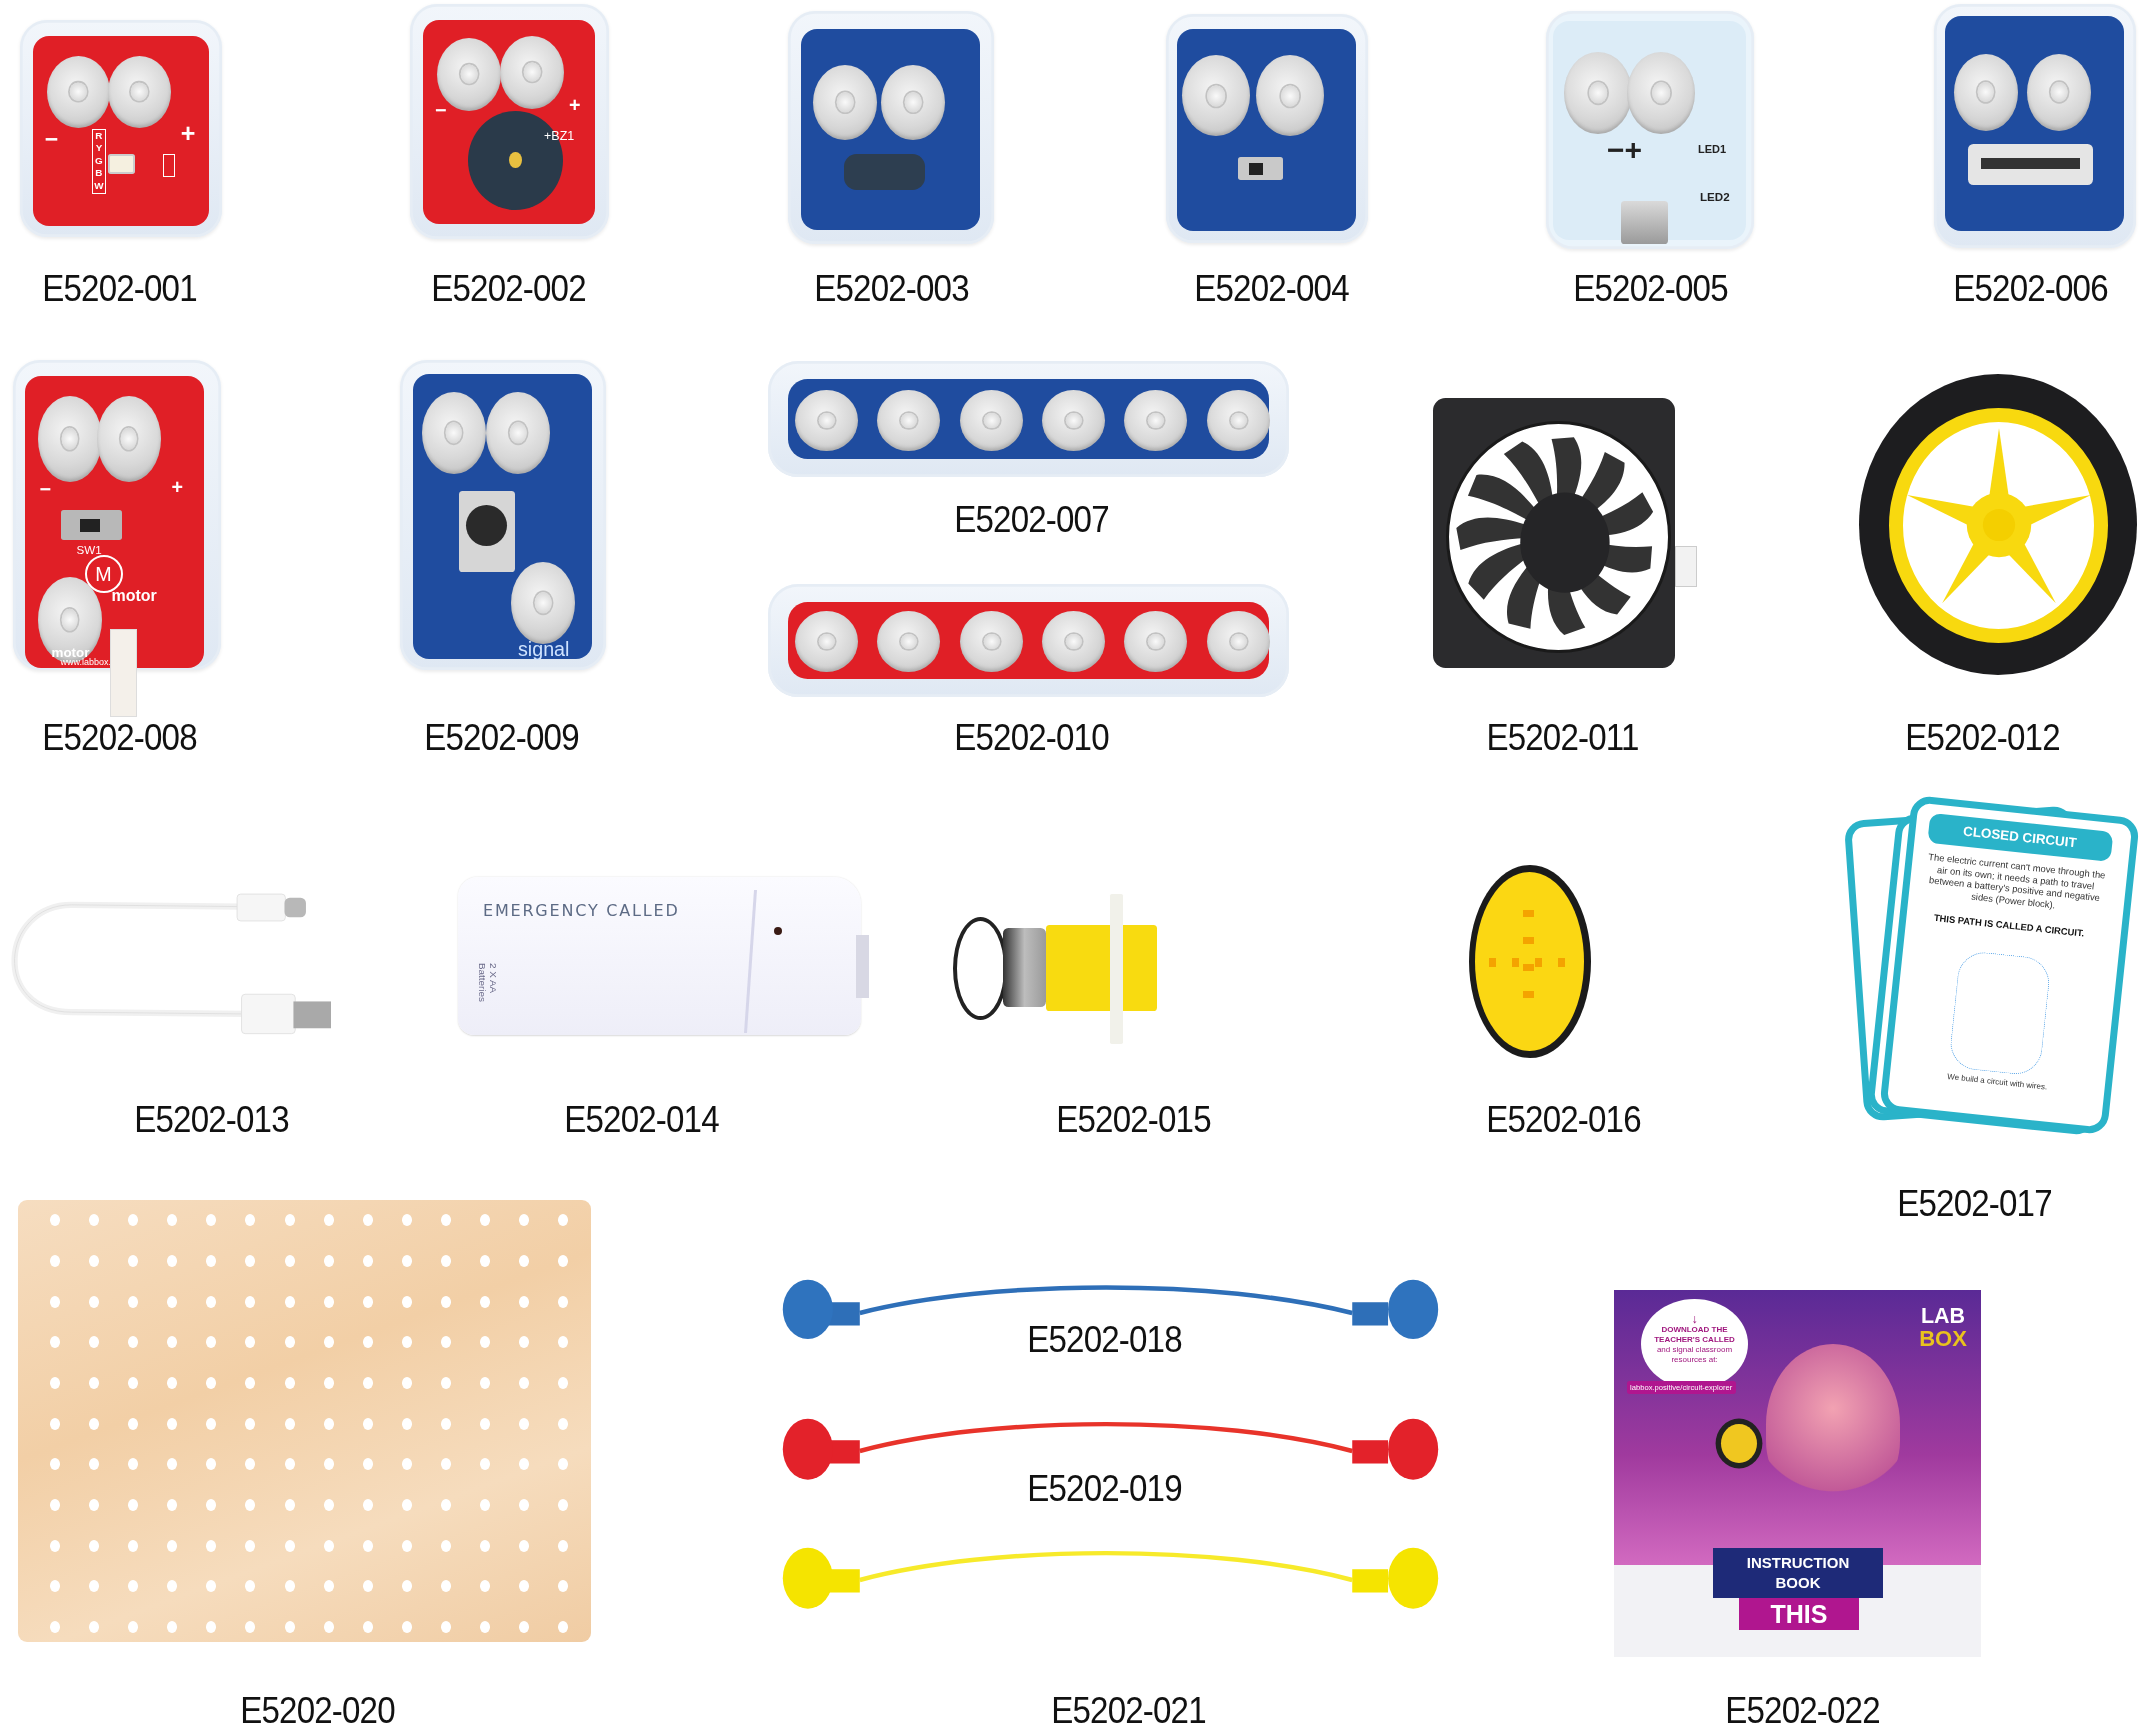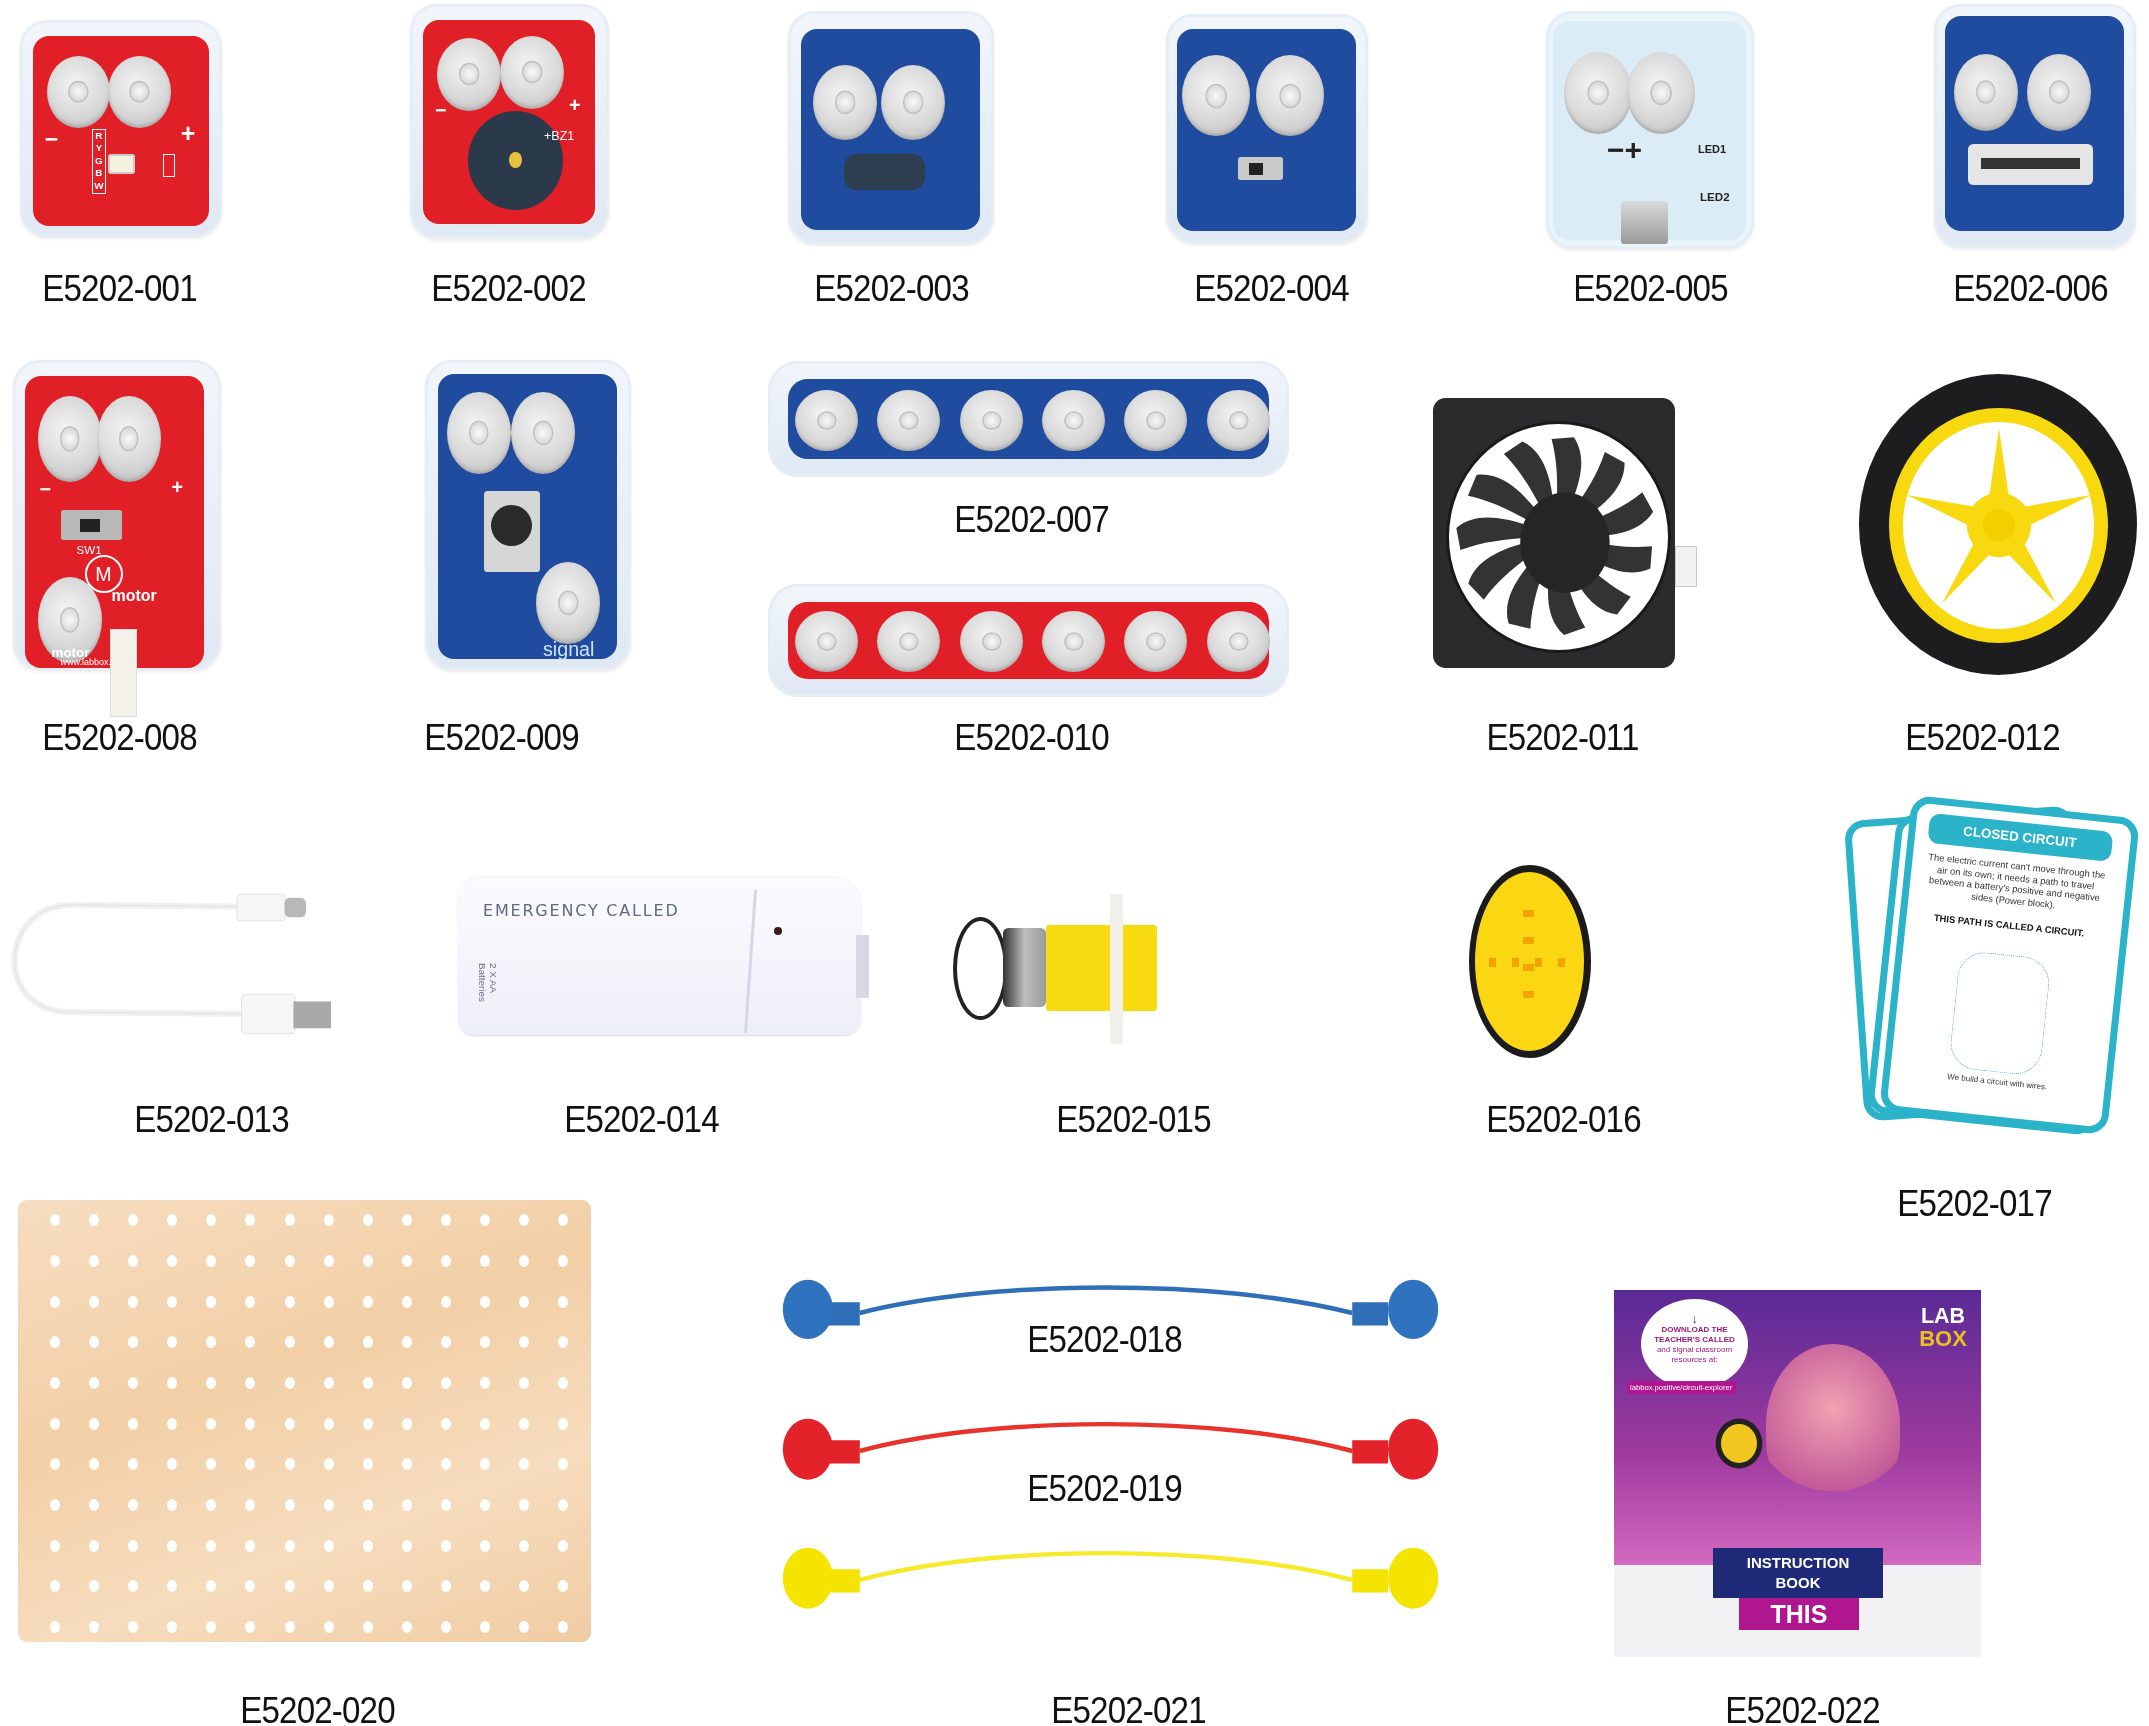--- a/index.html
+++ b/index.html
@@ -120,7 +120,7 @@
 </div>
 <div class="label" style="left:-15px;top:718px;">E5202-008</div>
 
-<div class="abs" style="left:425px;top:360px;width:206px;height:310px;">
+<div class="abs" style="left:400px;top:360px;width:206px;height:310px;">
   <div class="shell" style="left:0;top:0;width:206px;height:310px;"></div>
   <div class="pcb blue" style="left:12.5px;top:14.3px;width:179px;height:285px;"></div>
   <div class="magnet" style="left:21.5px;top:32px;width:64px;height:82px;"></div>

